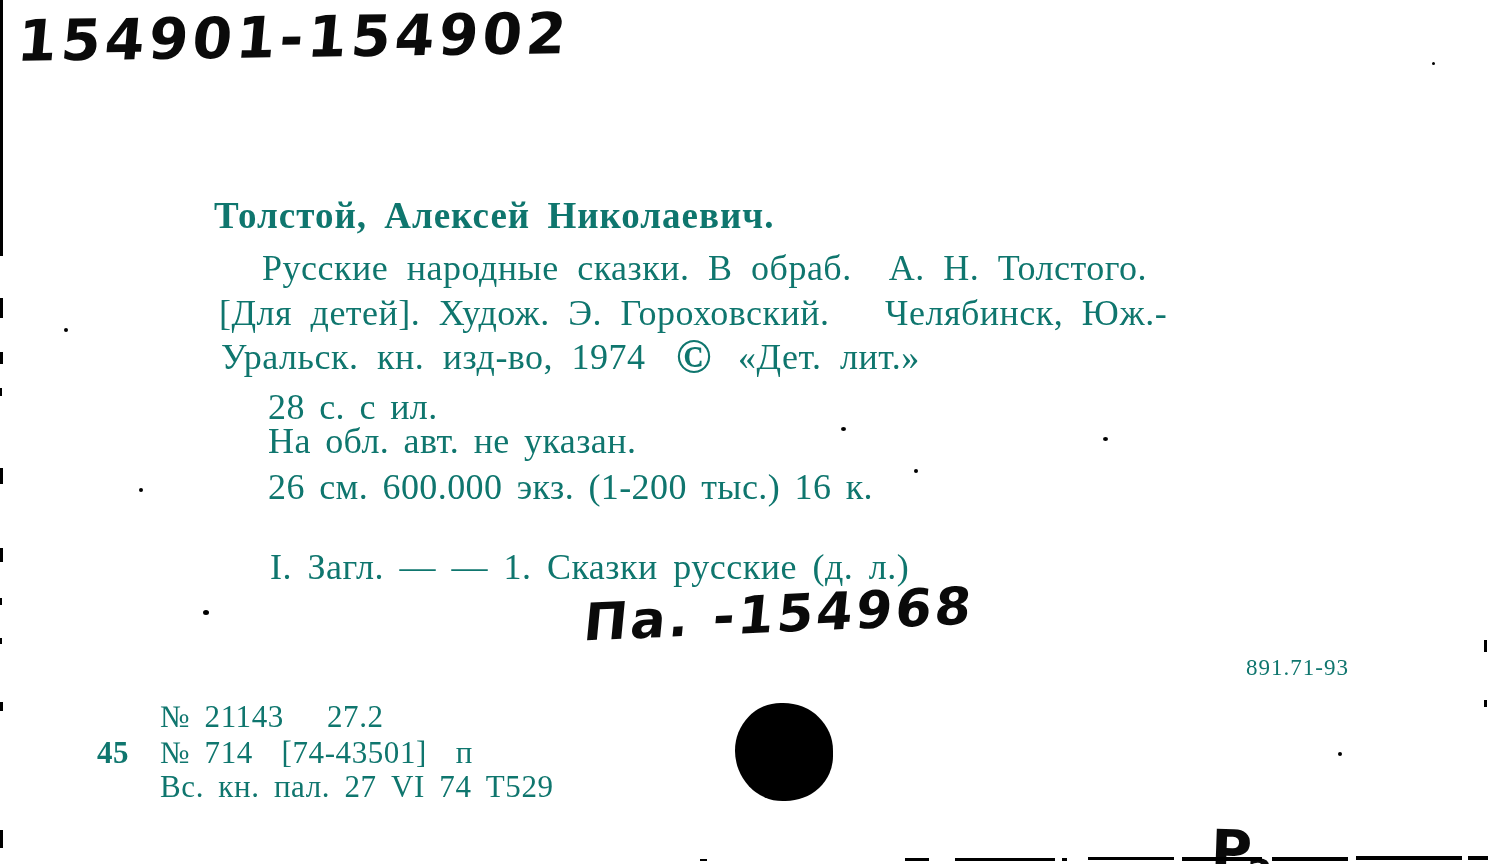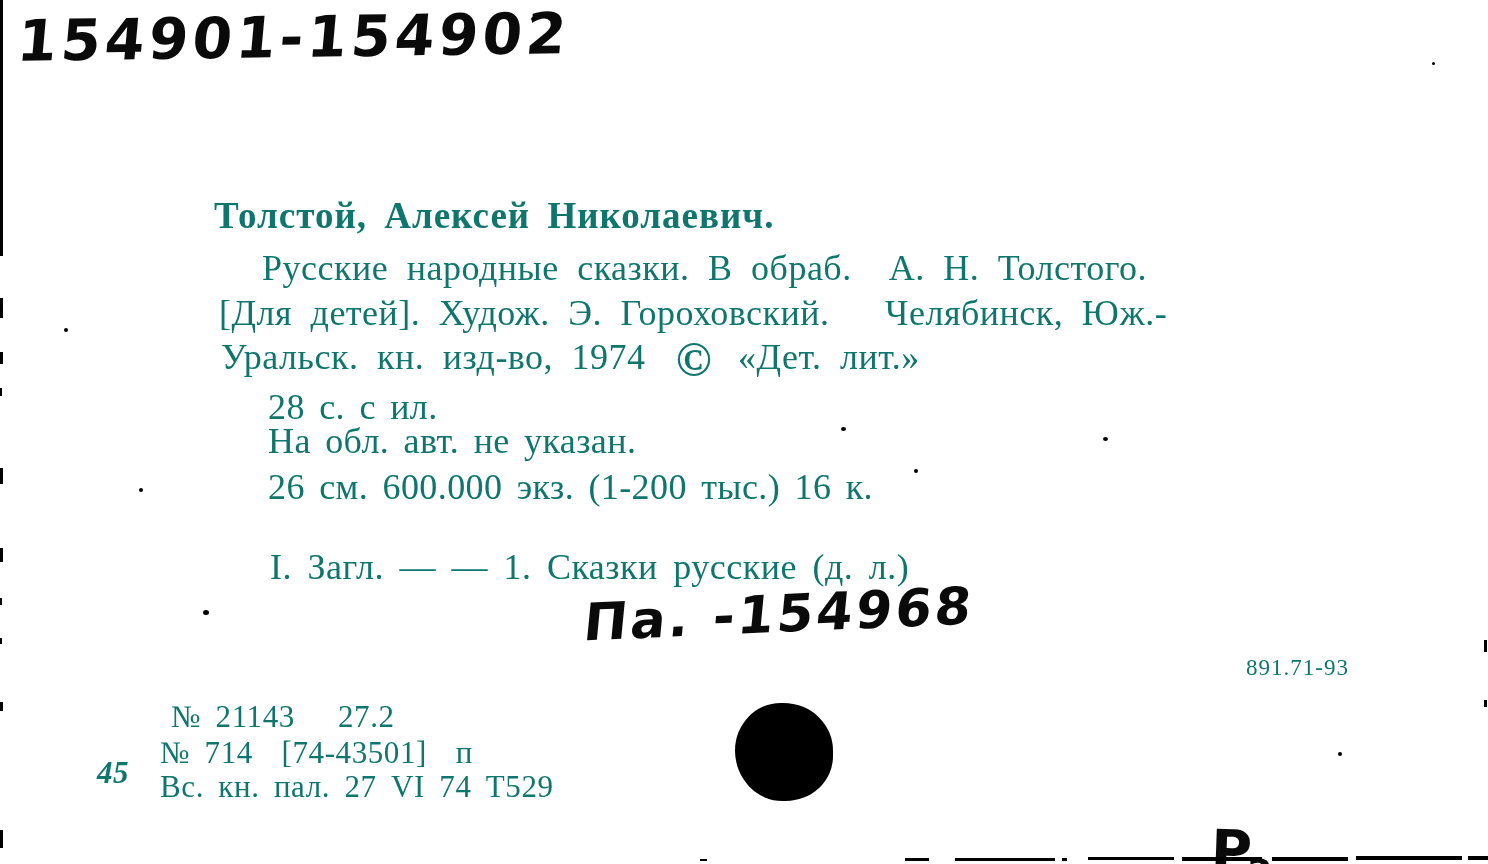--- a/index.html
+++ b/index.html
@@ -16,7 +16,7 @@
   .print{font-family:"Liberation Serif","DejaVu Serif",serif;color:#0f766e;}
   .heading{font-size:37px;font-weight:bold;letter-spacing:1px;word-spacing:7px;}
   .titleline{font-size:36px;letter-spacing:0.5px;word-spacing:9px;}
-  .line3{display:flex;align-items:center;}
+  .line3{display:flex;align-items:flex-start;}
   .copyright{font-size:48px;line-height:36px;margin:0 26px 0 30px;font-weight:bold;transform:translateY(3px);}
   .collation{font-size:36px;letter-spacing:0.4px;word-spacing:5px;}
   .tracing{font-size:36px;letter-spacing:0.5px;word-spacing:6px;text-align:center;}

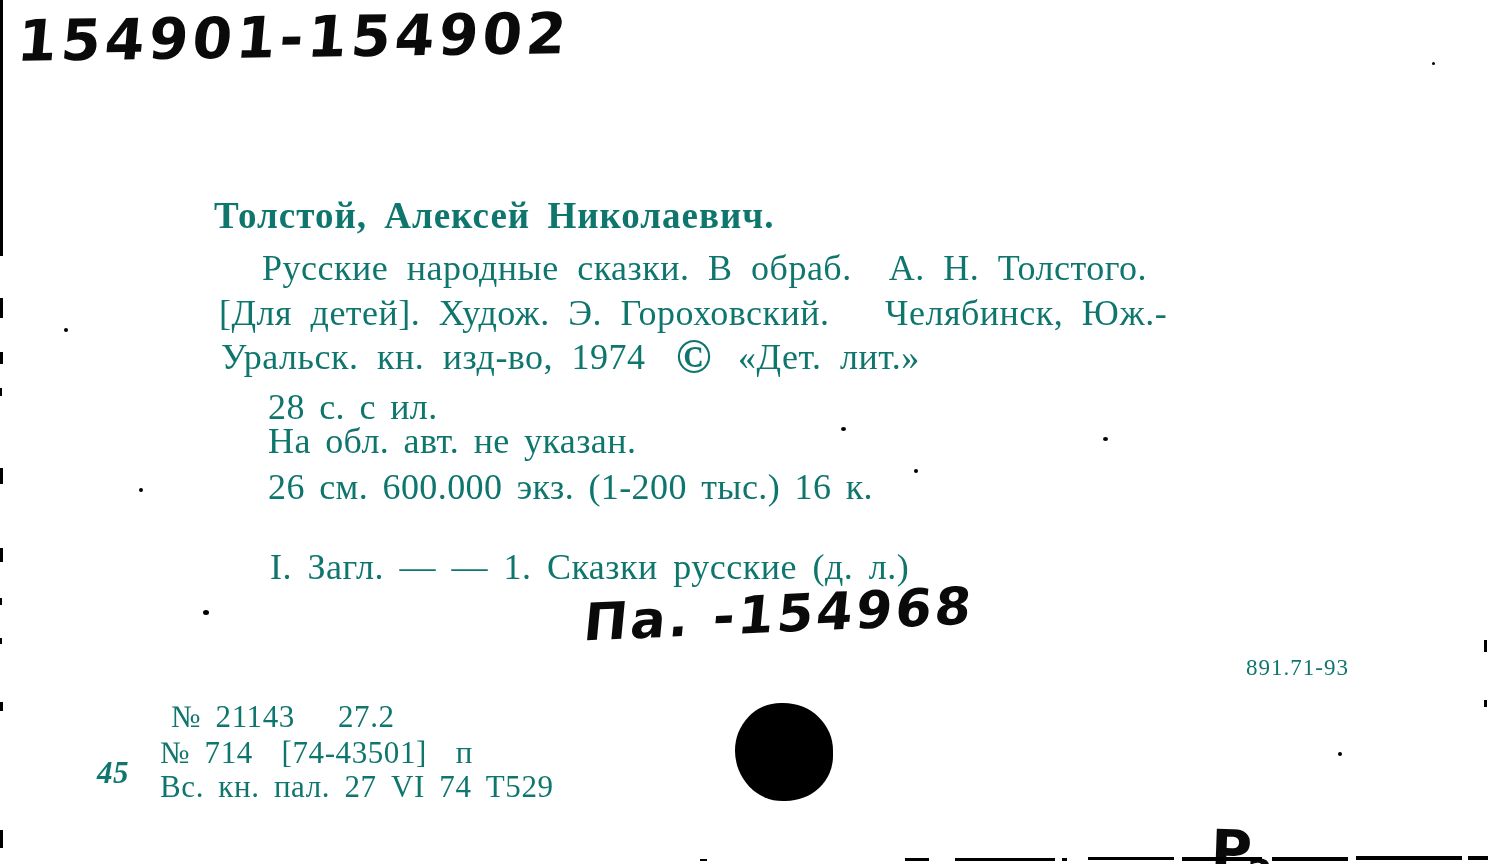--- a/index.html
+++ b/index.html
@@ -67,7 +67,7 @@
 
   <div class="abs print classnum" style="left:1246px;top:655px;">891.71-93</div>
 
-  <div class="abs print footerline" style="left:160px;top:699px;margin-left:11px;">№ 21143   27.2</div>
+  <div class="abs print footerline" style="left:160px;top:699px;">№ 21143   27.2</div>
   <div class="abs print footerline bold" style="left:97px;top:755px;font-style:italic;">45</div>
   <div class="abs print footerline" style="left:160px;top:735px;">№ 714  [74-43501]  п</div>
   <div class="abs print footerline" style="left:160px;top:769px;">Вс. кн. пал. 27 VI 74 Т529</div>

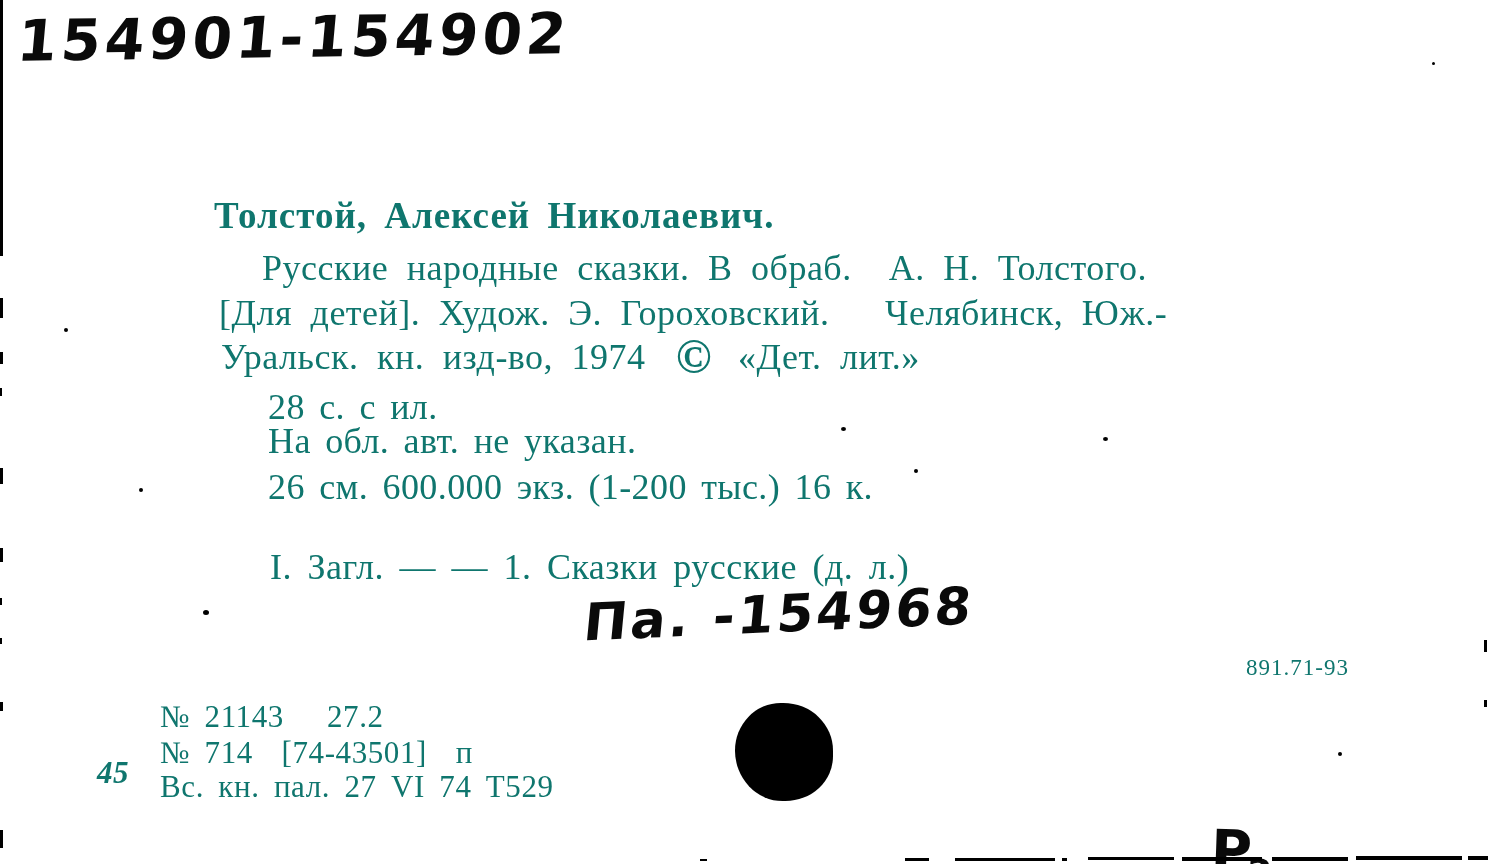--- a/index.html
+++ b/index.html
@@ -68,7 +68,7 @@
   <div class="abs print classnum" style="left:1246px;top:655px;">891.71-93</div>
 
   <div class="abs print footerline" style="left:160px;top:699px;">№ 21143   27.2</div>
-  <div class="abs print footerline bold" style="left:97px;top:755px;font-style:italic;">45</div>
+  <div class="abs print footerline bold" style="left:97px;top:735px;">45</div>
   <div class="abs print footerline" style="left:160px;top:735px;">№ 714  [74-43501]  п</div>
   <div class="abs print footerline" style="left:160px;top:769px;">Вс. кн. пал. 27 VI 74 Т529</div>
 

